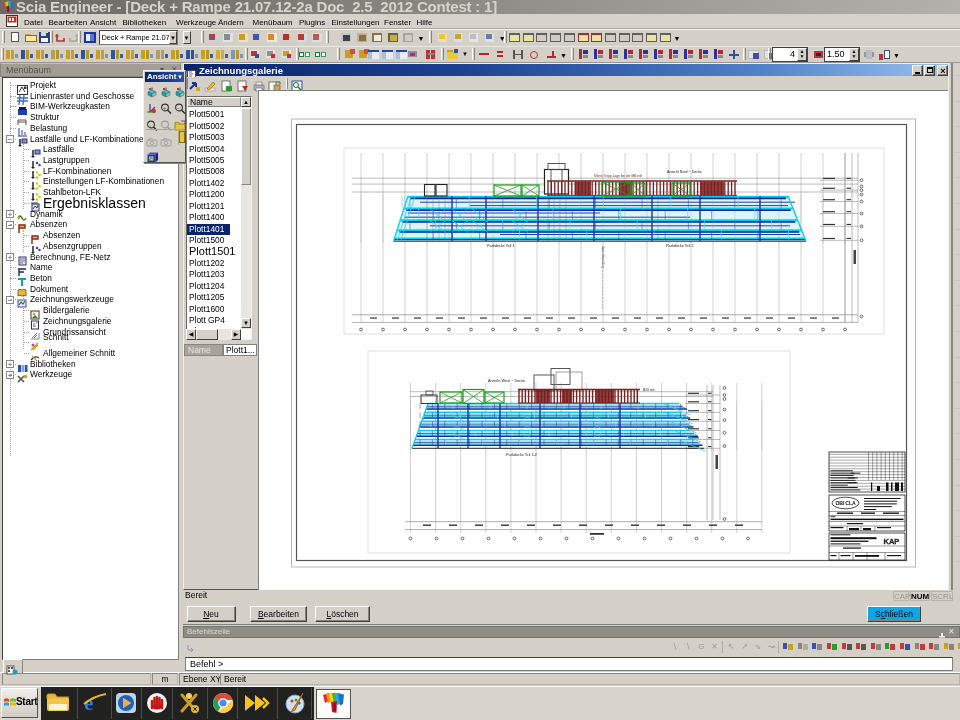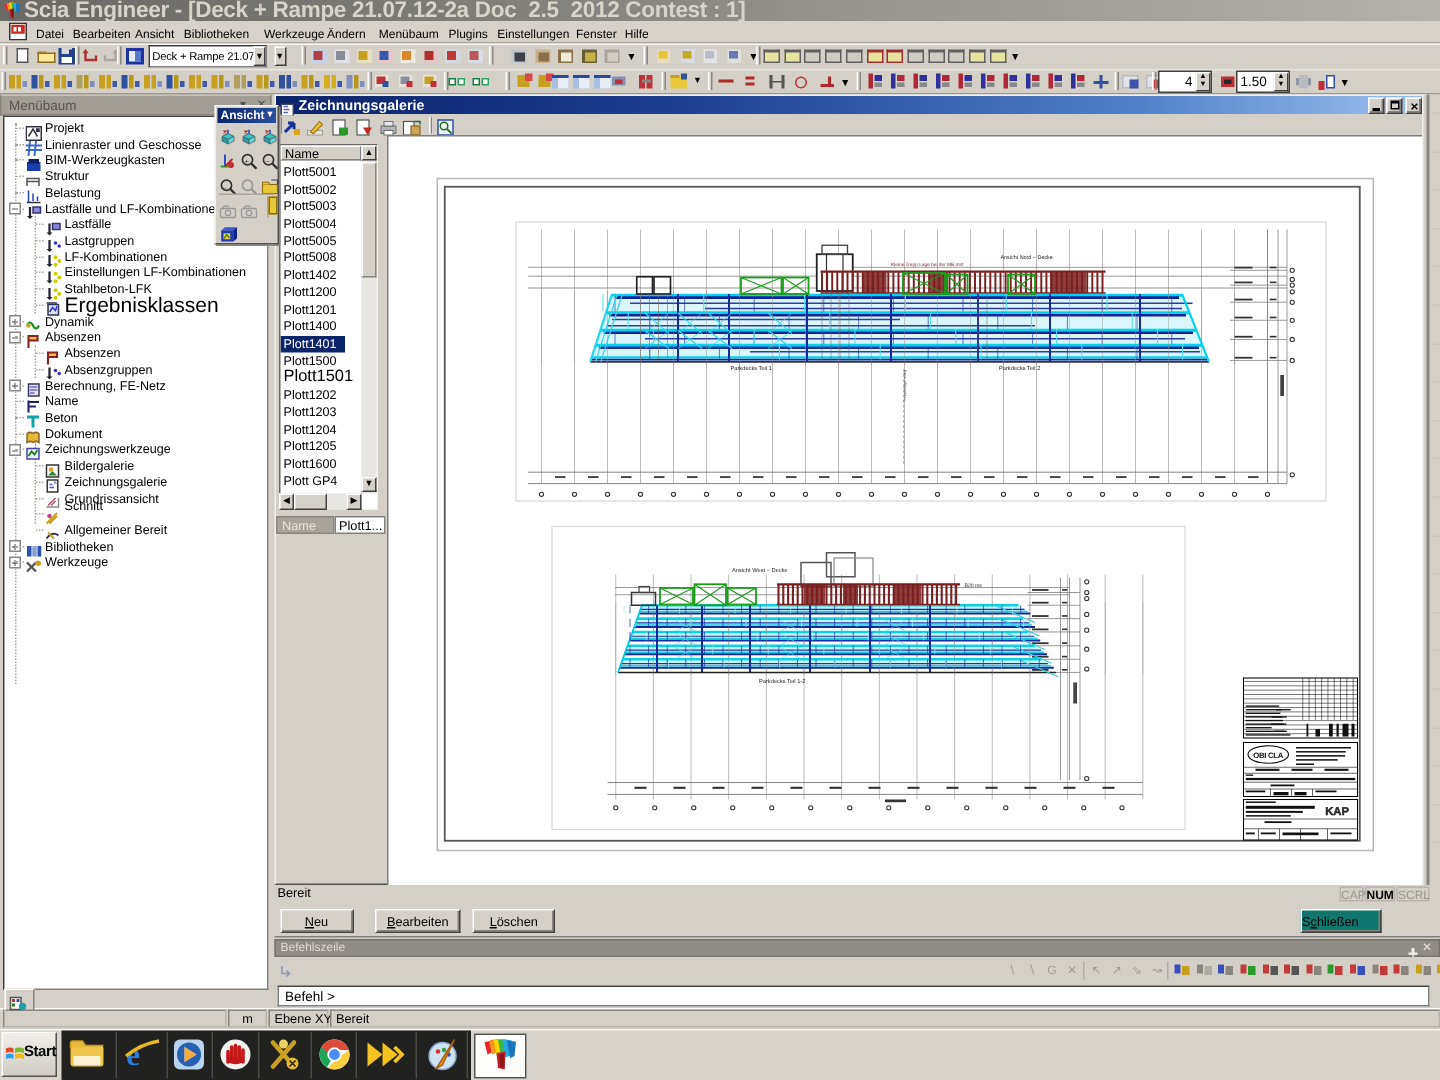--- a/index.html
+++ b/index.html
@@ -692,7 +692,7 @@
         <path d="M1 7 Q5 2 9 5" stroke="#336" stroke-width="1.3" fill="none"></path>
         <path d="M2 3 L6 7" stroke="#caa020" stroke-width="1.3"></path>
       </svg></div>
-    <div style="left:40px;top:270.00000000000006px;width:150px;height:11px;font-size:8.4px;line-height:11px;color:#000;white-space:nowrap;">Allgemeiner Bereit</div>
+    <div style="left:40px;top:270.00000000000006px;width:150px;height:11px;font-size:8.4px;line-height:11px;color:#000;white-space:nowrap;">Allgemeiner Schnitt</div>
     <div style="left:3px;top:282.2200000000001px;width:8px;height:8px;background:#fff;border:1px solid #888;font-size:8px;line-height:7px;text-align:center;color:#333;">+</div>
     <div style="left:7px;top:285.7200000000001px;width:6px;height:1px;border-top:1px dotted #aaa69e;"></div>
     <div style="left:14px;top:281.2200000000001px;width:11px;height:10px;"><svg width="11" height="10">

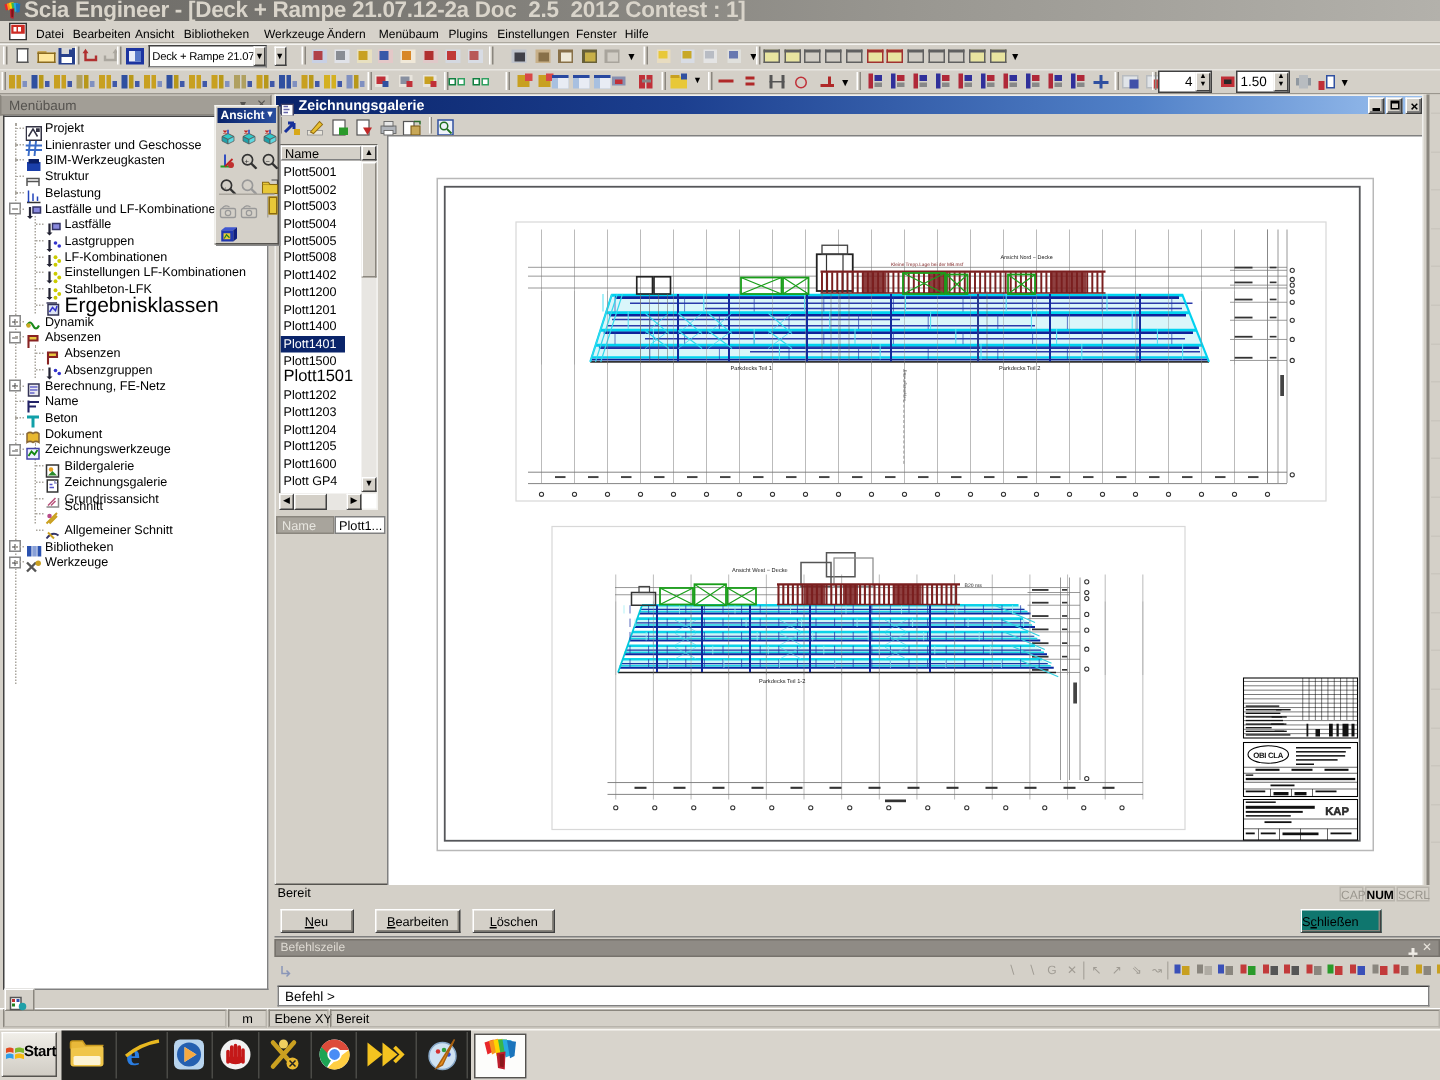--- a/index.html
+++ b/index.html
@@ -1650,7 +1650,7 @@
 <div style="left:186.5px;top:606px;width:49px;height:16px;background:#d4d0c8;border-top:1px solid #fff;border-left:1px solid #fff;border-right:1px solid #404040;border-bottom:1px solid #404040;box-shadow:inset -1px -1px 0 #87837b;font-size:8.5px;line-height:14px;text-align:center;color:#000;"><u>N</u>eu</div>
 <div style="left:250px;top:606px;width:57px;height:16px;background:#d4d0c8;border-top:1px solid #fff;border-left:1px solid #fff;border-right:1px solid #404040;border-bottom:1px solid #404040;box-shadow:inset -1px -1px 0 #87837b;font-size:8.5px;line-height:14px;text-align:center;color:#000;"><u>B</u>earbeiten</div>
 <div style="left:315px;top:606px;width:55px;height:16px;background:#d4d0c8;border-top:1px solid #fff;border-left:1px solid #fff;border-right:1px solid #404040;border-bottom:1px solid #404040;box-shadow:inset -1px -1px 0 #87837b;font-size:8.5px;line-height:14px;text-align:center;color:#000;"><u>L</u>öschen</div>
-<div style="left:867px;top:606px;width:54px;height:16px;background:#0f766e;border-top:1px solid #fff;border-left:1px solid #fff;border-right:1px solid #404040;border-bottom:1px solid #404040;box-shadow:inset -1px -1px 0 #87837b;font-size:8.5px;line-height:14px;color:#000;">S<u>c</u>hließen</div>
+<div style="left:867px;top:606px;width:54px;height:16px;background:#0ea5e9;border-top:1px solid #fff;border-left:1px solid #fff;border-right:1px solid #404040;border-bottom:1px solid #404040;box-shadow:inset -1px -1px 0 #87837b;font-size:8.5px;line-height:14px;text-align:center;color:#000;">S<u>c</u>hließen</div>
 <div style="left:183px;top:624px;width:777px;height:2px;background:#d4d0c8;border-top:1px solid #808080;"></div>
 <div style="left:183px;top:626px;width:777px;height:12px;background:#8f8b85;border:1px solid #76726c;"></div>
 <div style="left:187px;top:627px;width:100px;height:10px;font-size:8px;color:#dedad2;line-height:10px;">Befehlszeile</div>

